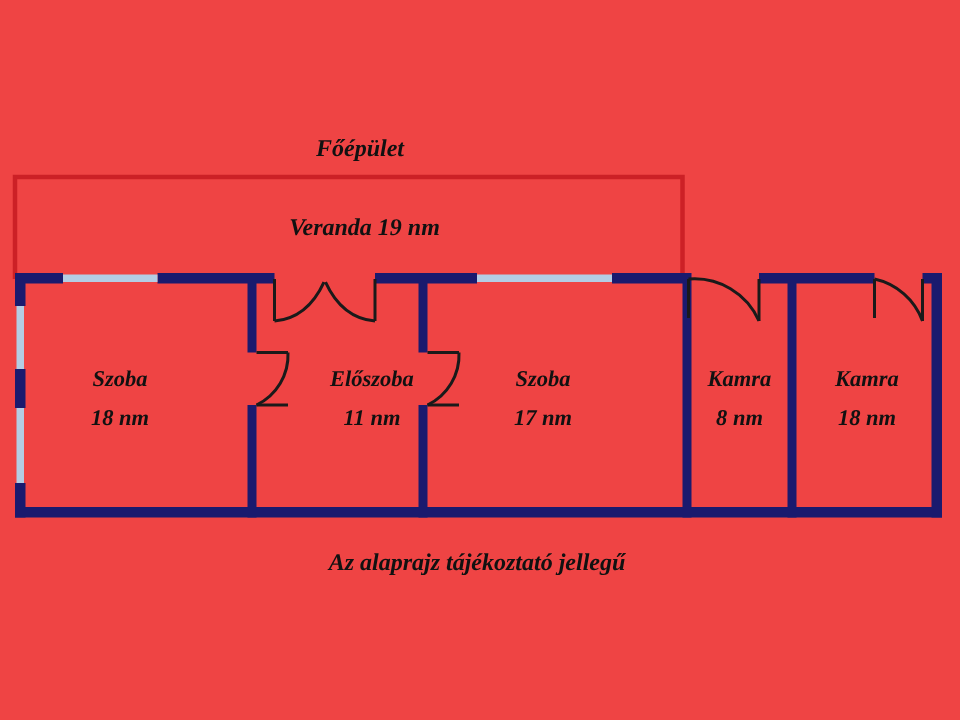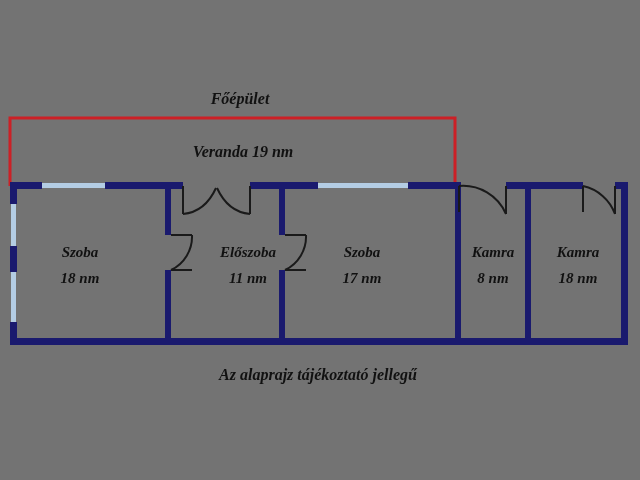--- a/index.html
+++ b/index.html
@@ -18,7 +18,7 @@
     position: relative;
     width: 640px;
     height: 480px;
-    background: #737373;
+    background: #ef4444;
   }
   #plan-svg {
     position: absolute;

